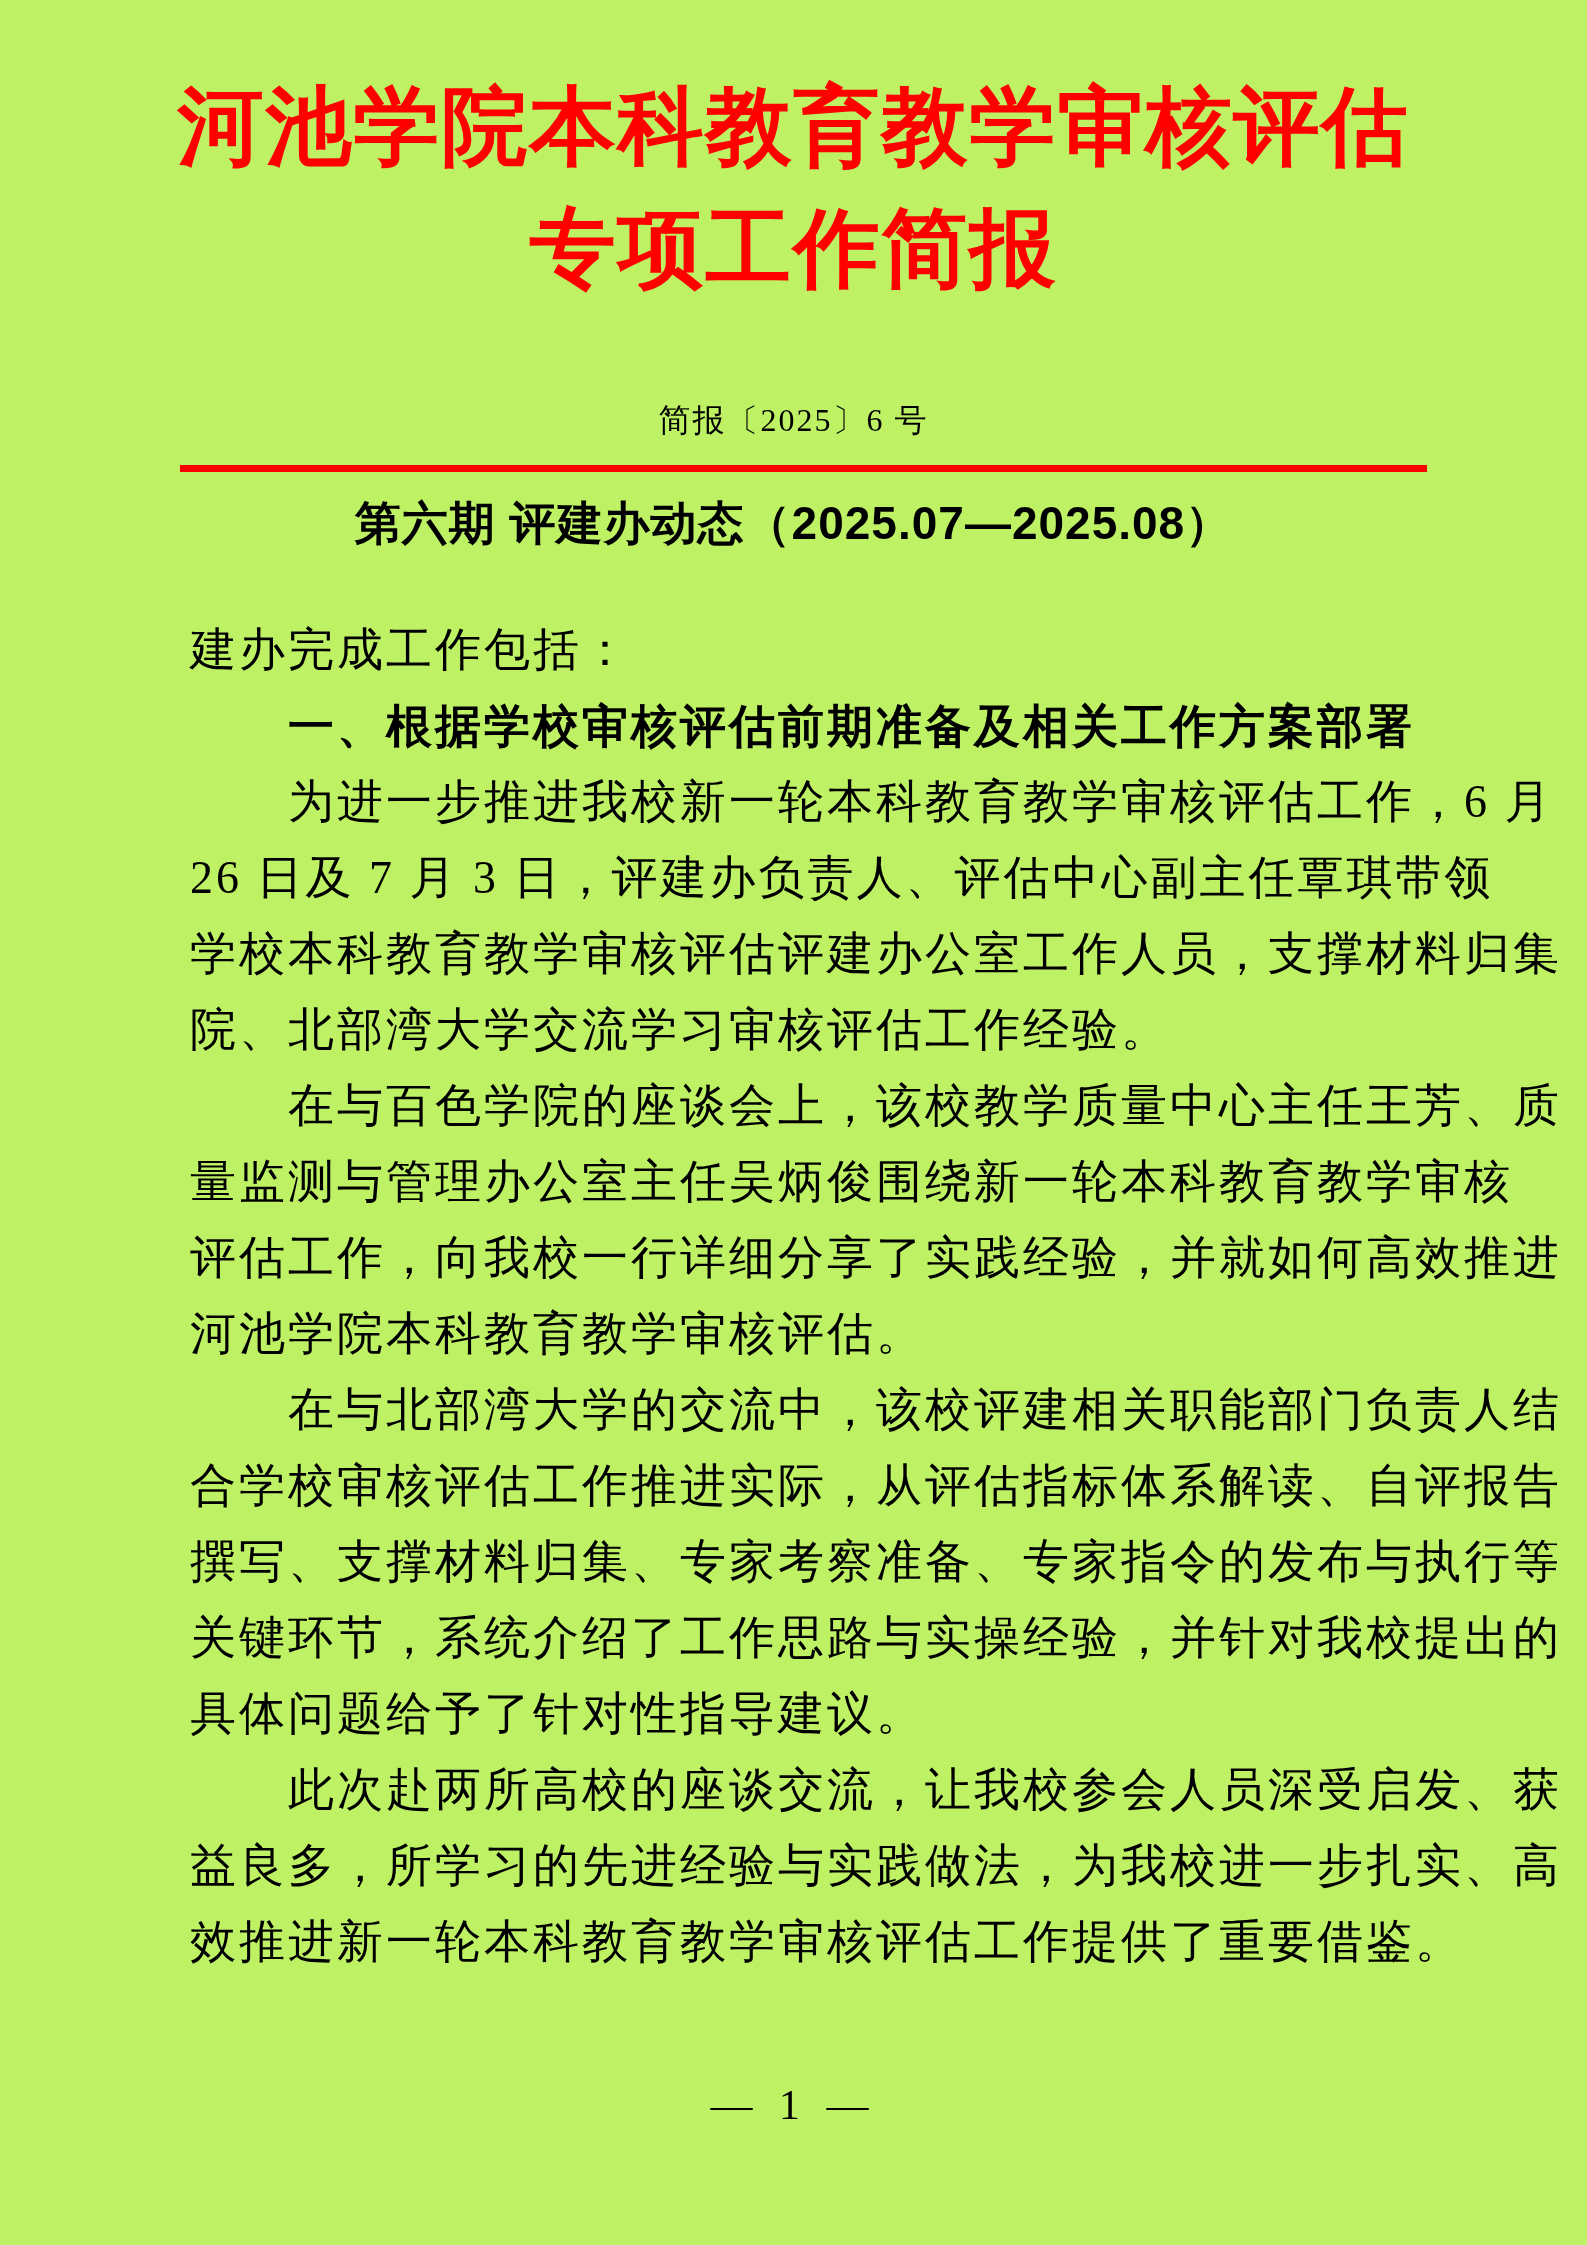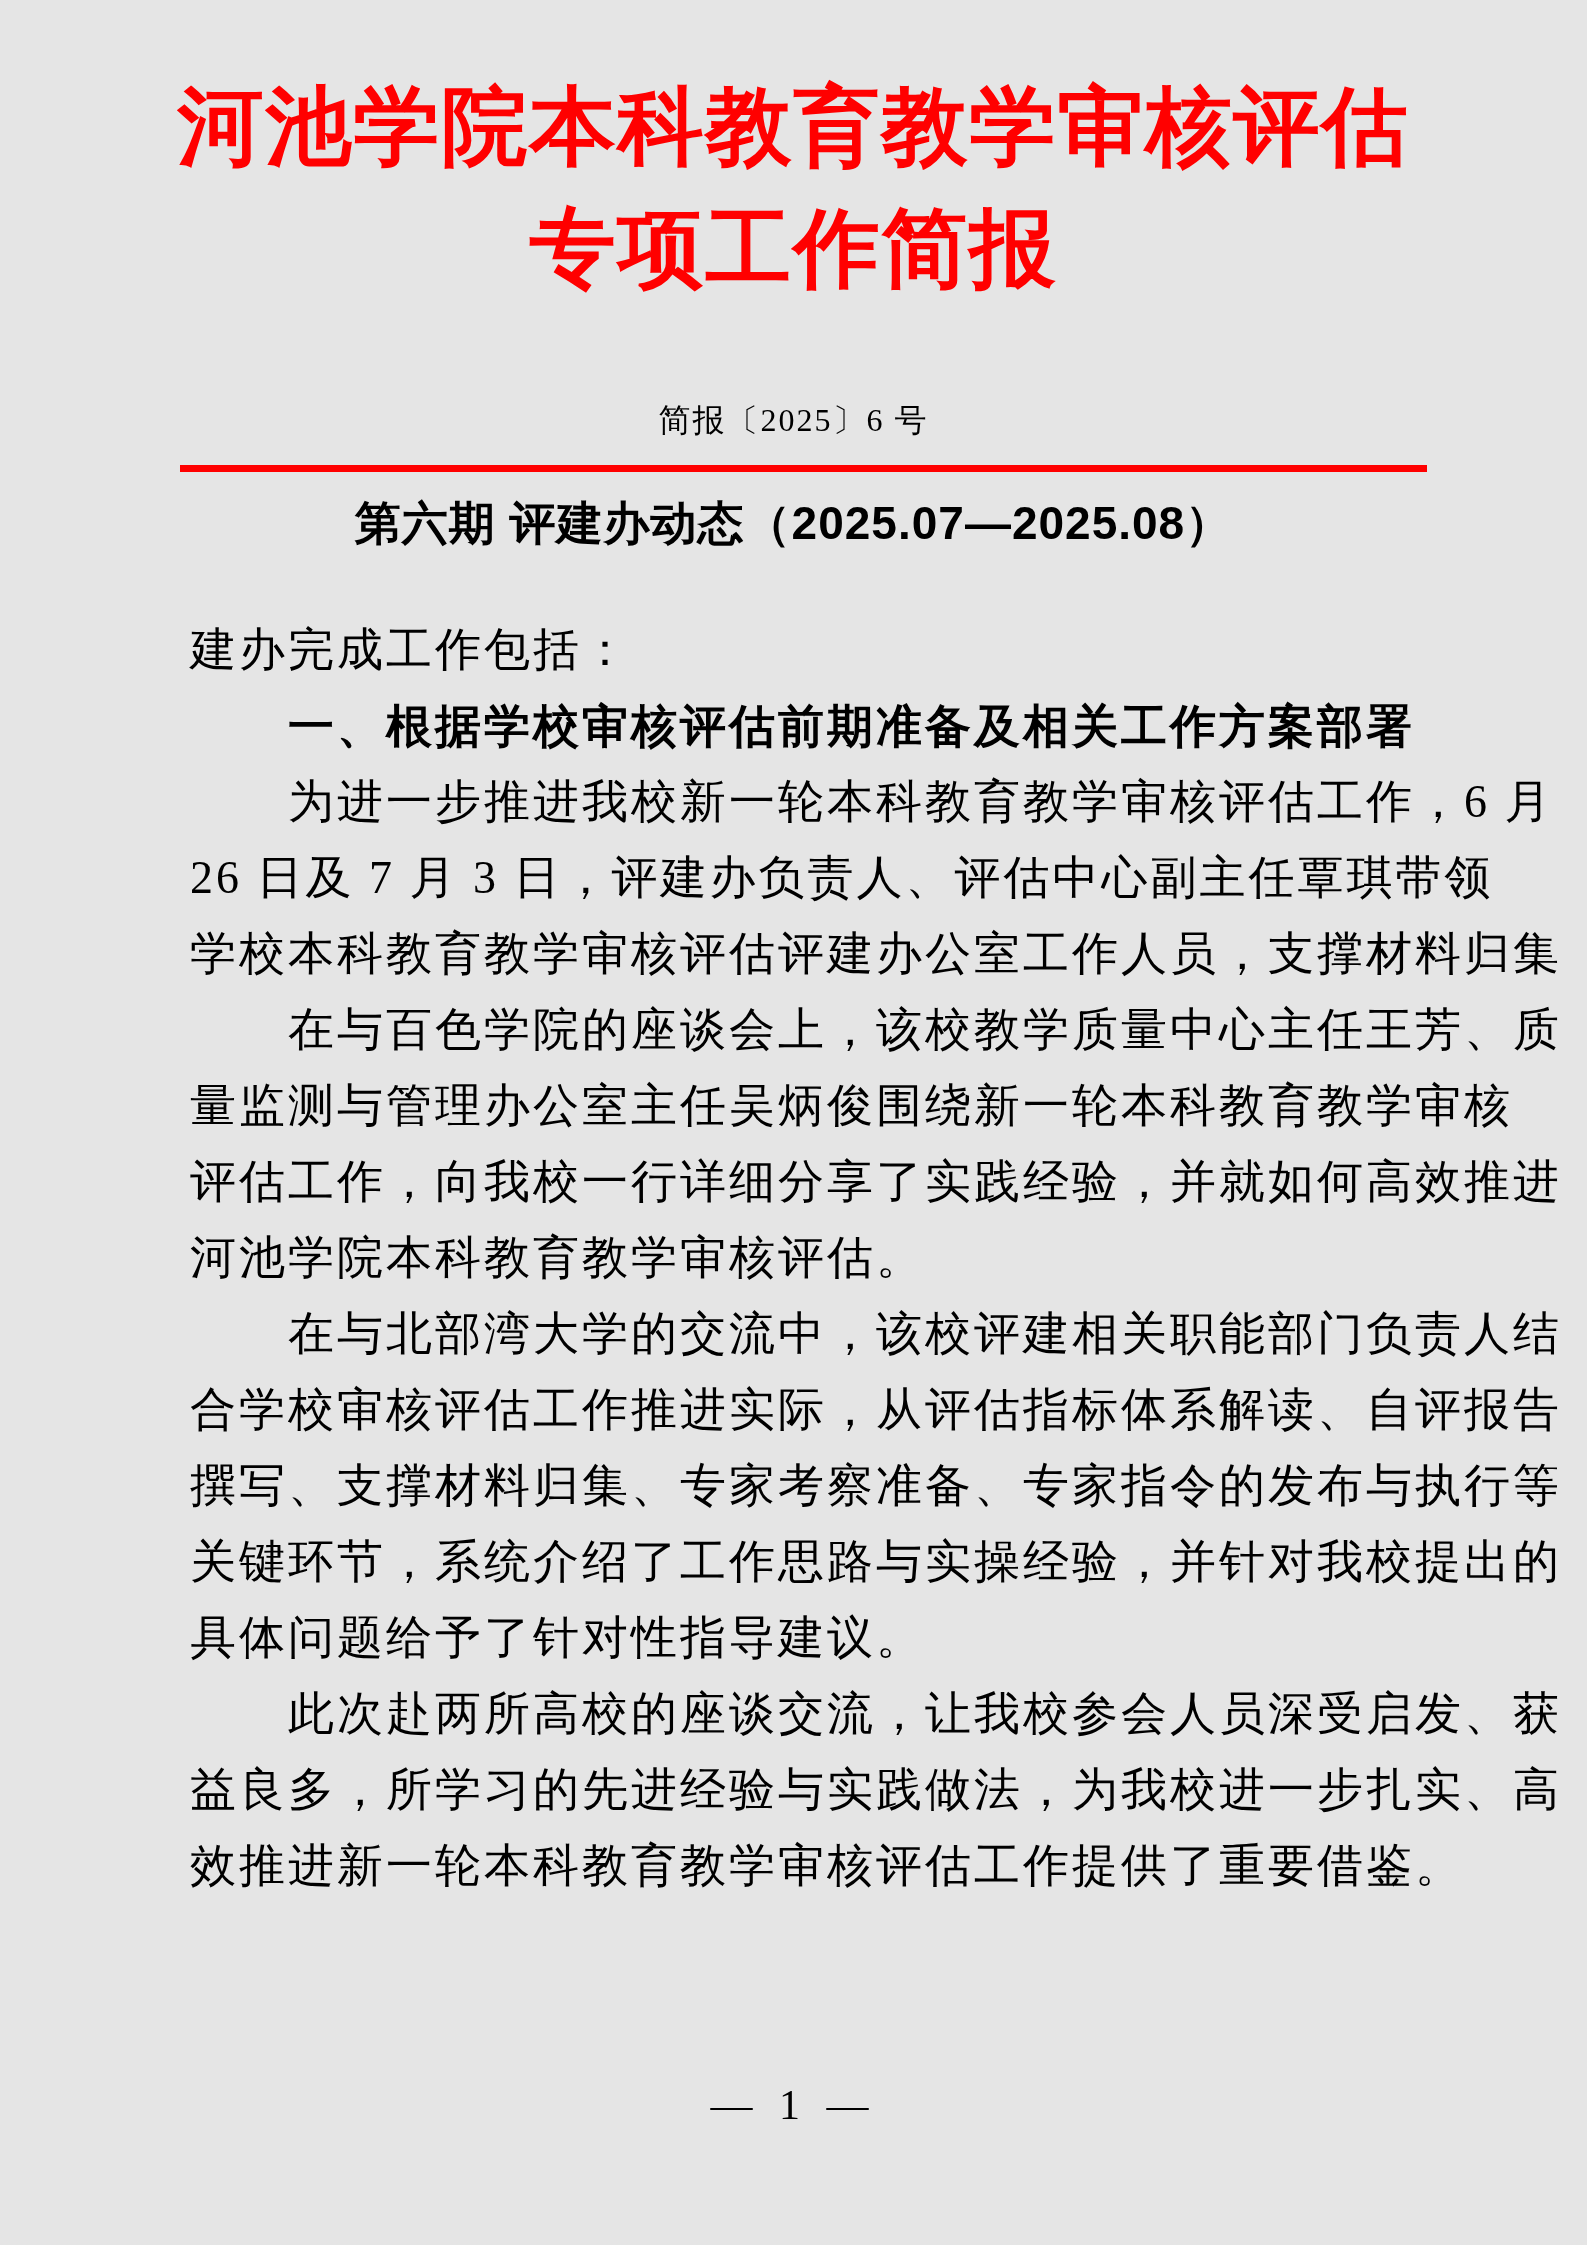--- a/index.html
+++ b/index.html
@@ -8,7 +8,7 @@
     position: relative;
     width: 1587px;
     height: 2245px;
-    background: #e5e5e5;
+    background: #bef264;
     font-family: "Liberation Serif", "DejaVu Serif", serif;
     color: #000000;
     overflow: hidden;

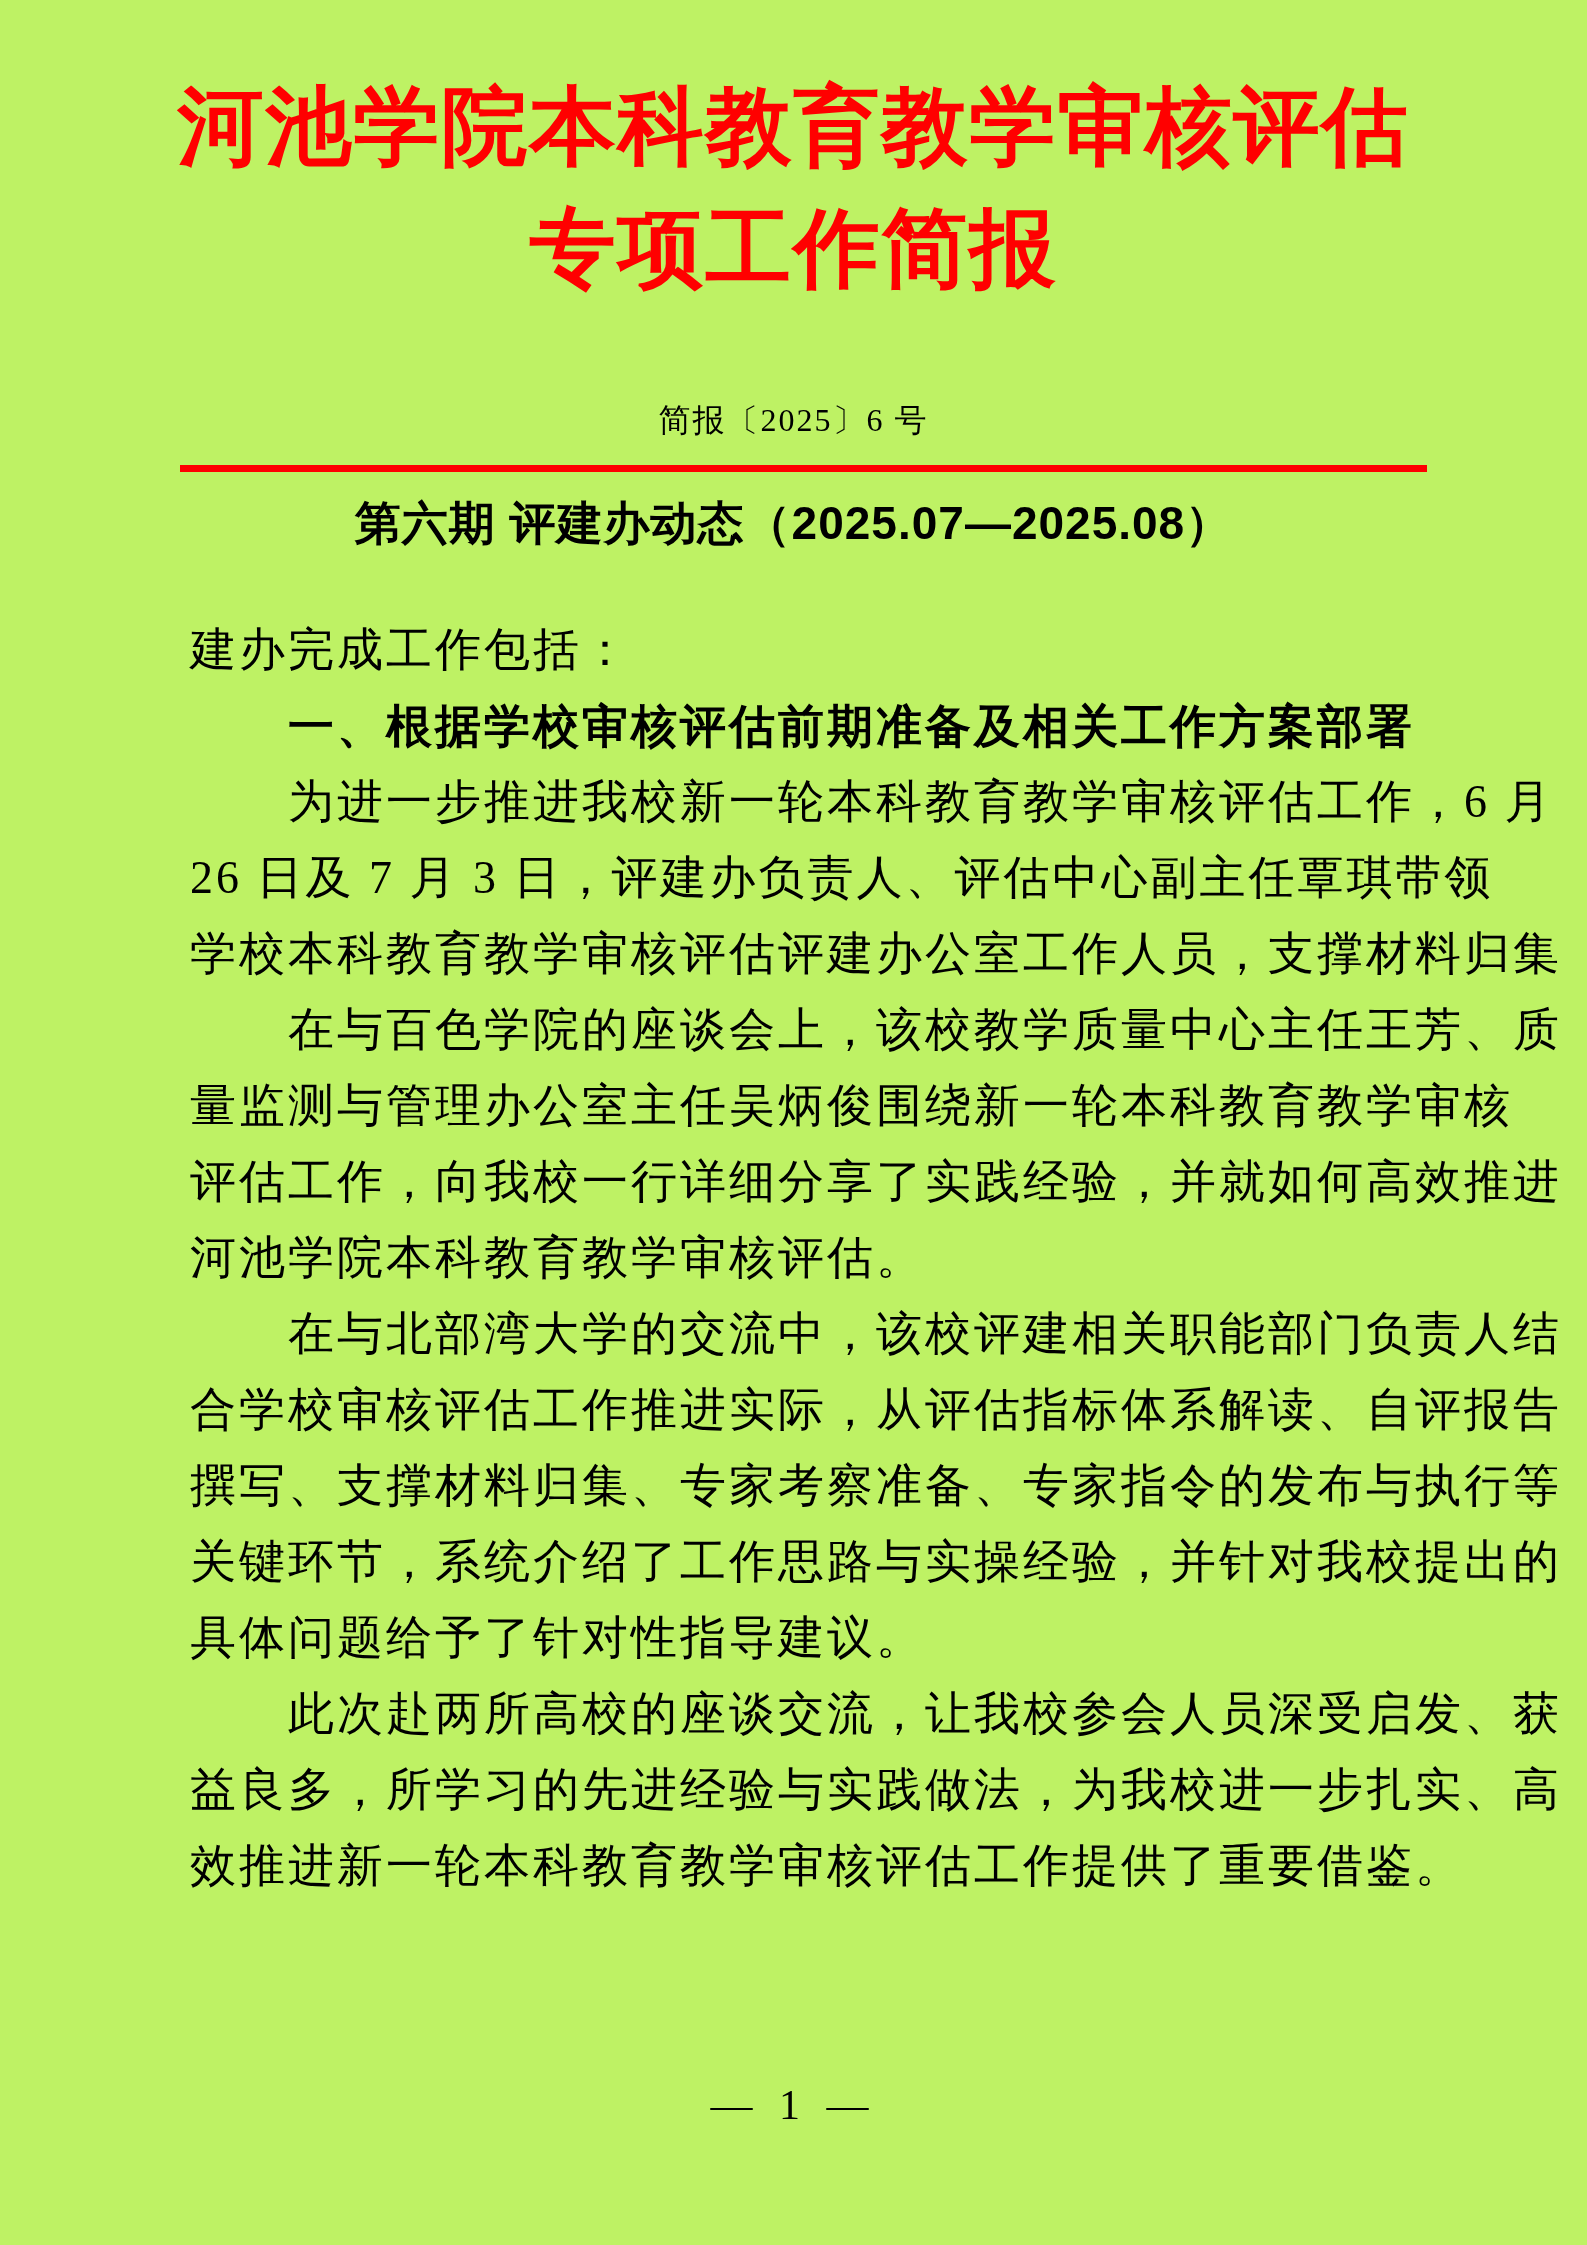--- a/index.html
+++ b/index.html
@@ -111,6 +111,7 @@
       <div class="line indent">为进一步推进我校新一轮本科教育教学审核评估工作，6 月</div>
       <div class="line">26 日及 7 月 3 日，评建办负责人、评估中心副主任覃琪带领</div>
       <div class="line">学校本科教育教学审核评估评建办公室工作人员，支撑材料归集</div>
+      <div class="line">院、北部湾大学交流学习审核评估工作经验。</div>
       <div class="line indent">在与百色学院的座谈会上，该校教学质量中心主任王芳、质</div>
       <div class="line">量监测与管理办公室主任吴炳俊围绕新一轮本科教育教学审核</div>
       <div class="line">评估工作，向我校一行详细分享了实践经验，并就如何高效推进</div>

